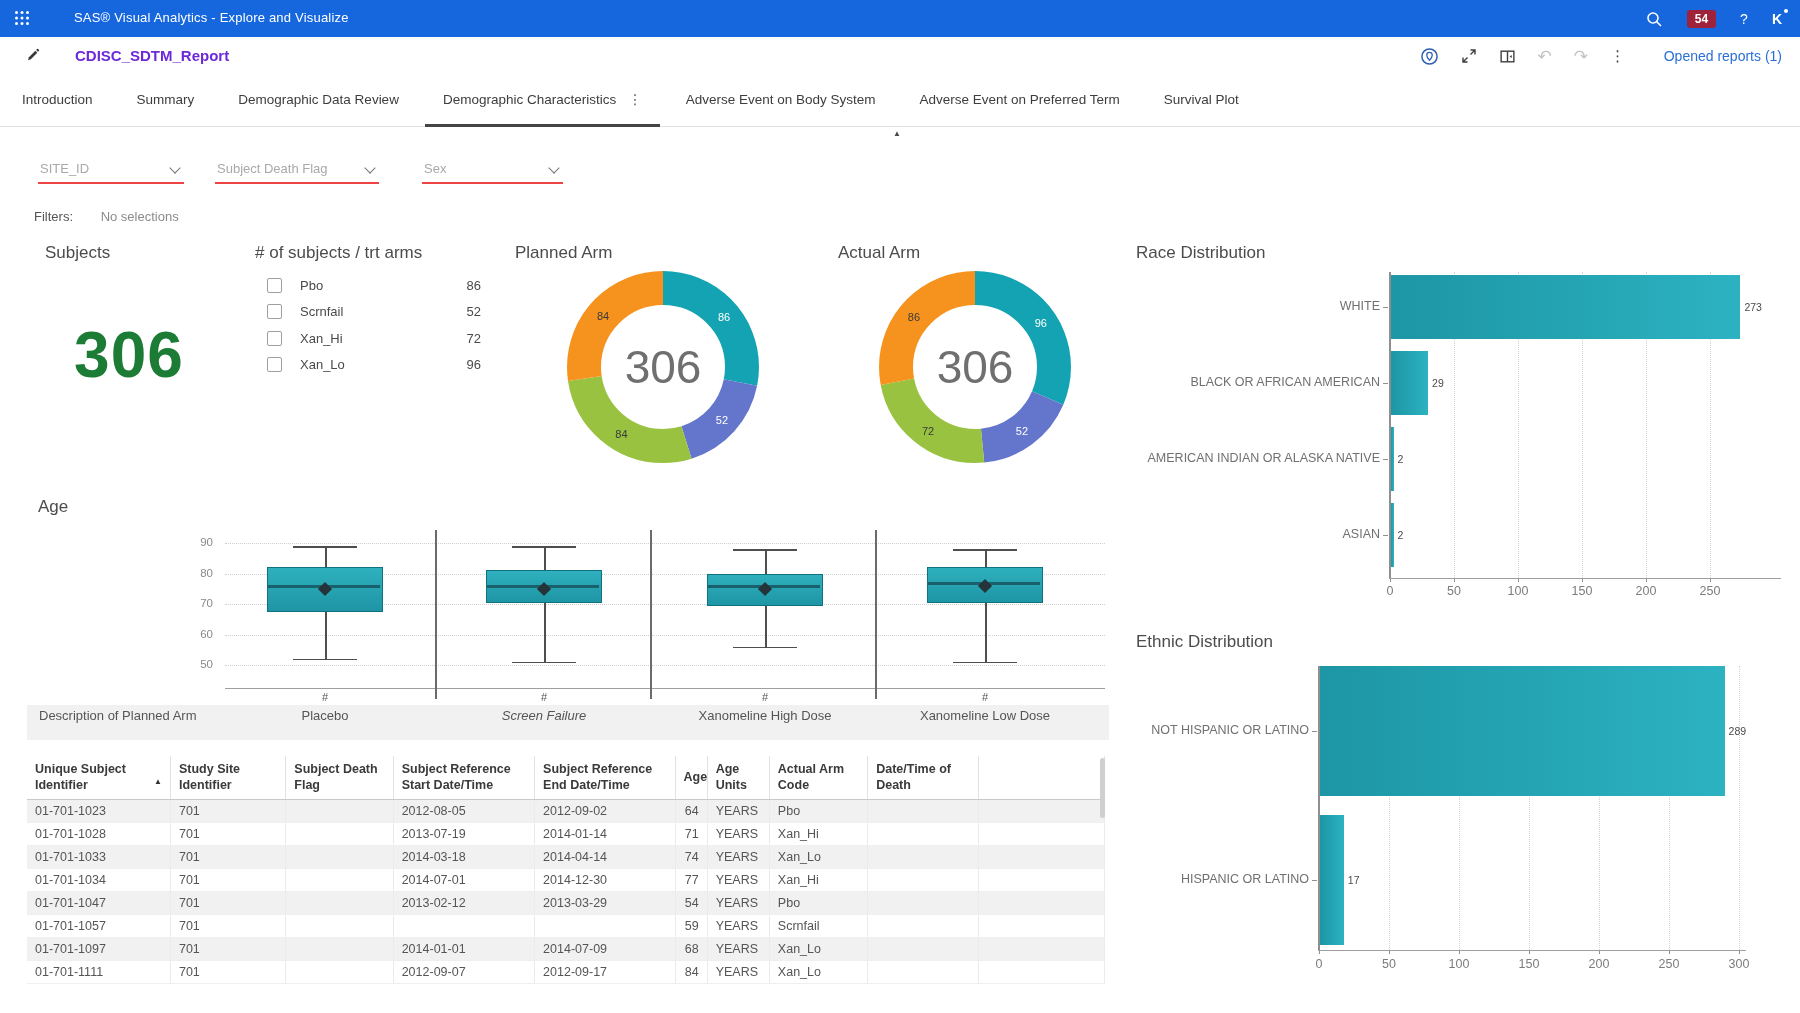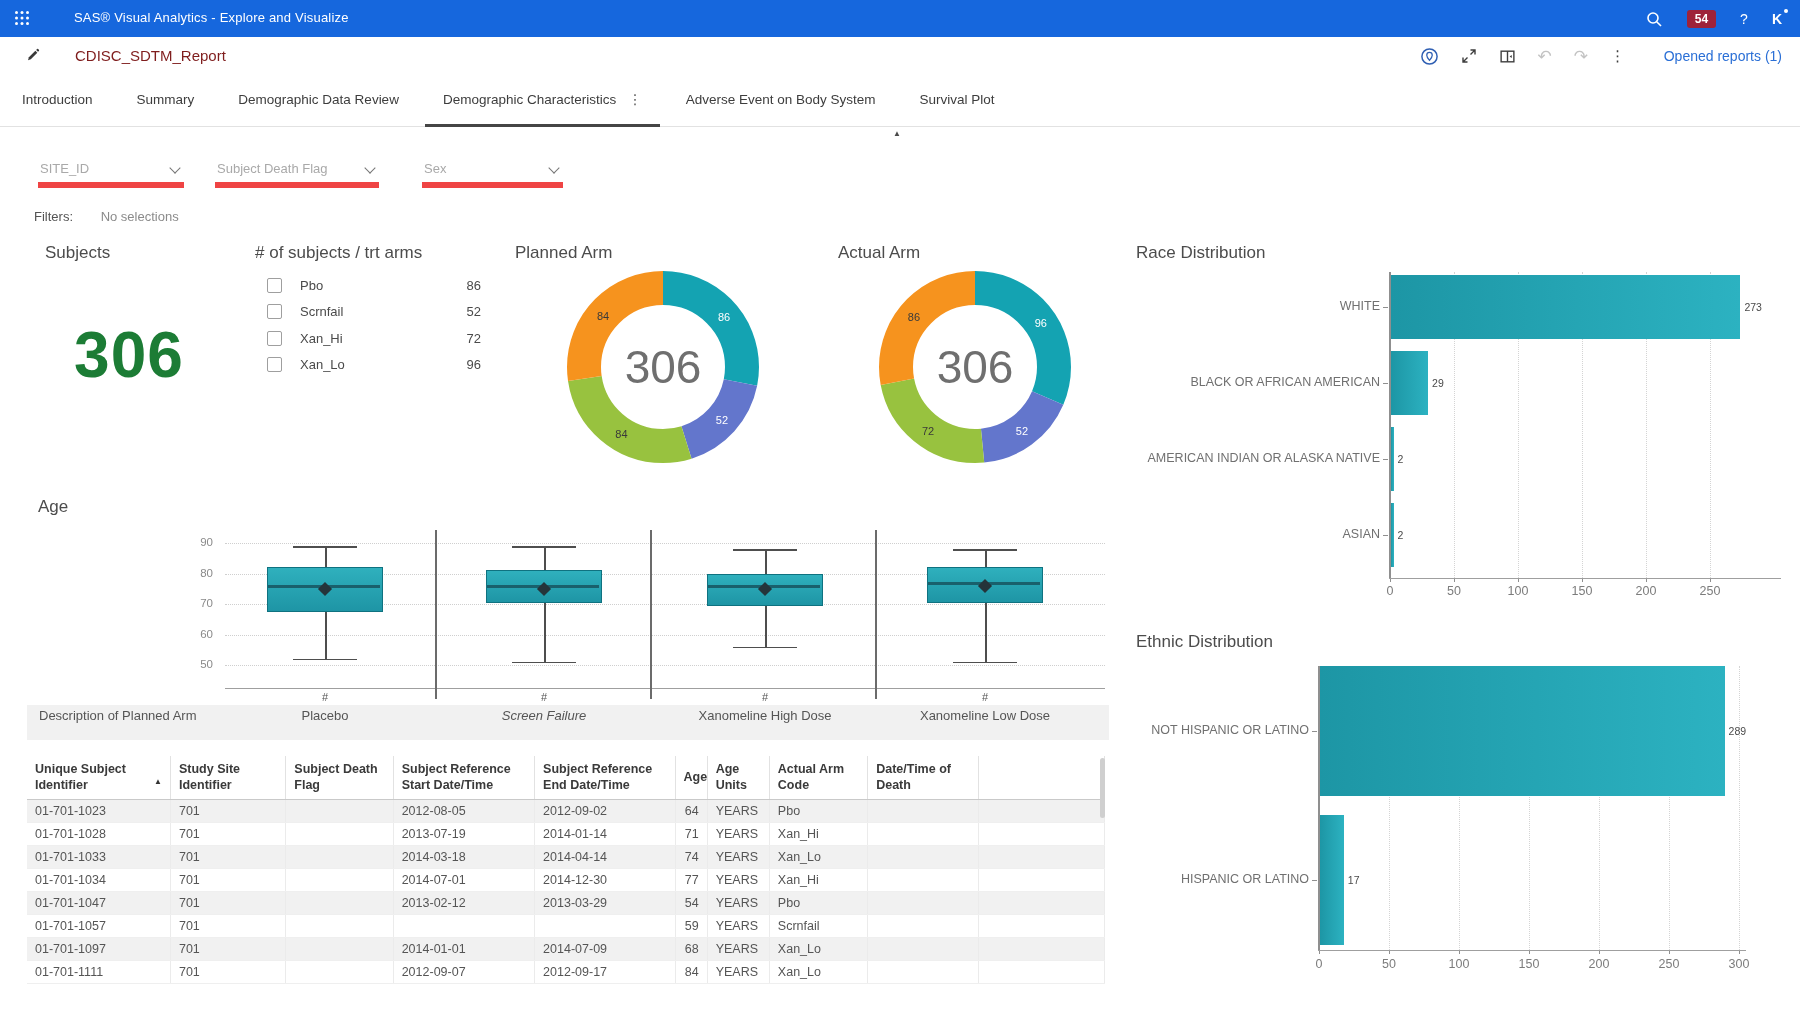--- a/index.html
+++ b/index.html
@@ -18,7 +18,7 @@
   
   .reportbar{position:absolute;top:37px;left:0;width:100%;height:38px;background:#fff;border-bottom:1px solid #e5e5e5;}
   .pencil{position:absolute;left:25px;top:10px;}
-  .rtitle{position:absolute;left:75px;top:10px;font-size:15px;font-weight:400;color:#7f1d1d;text-align:center;}
+  .rtitle{position:absolute;left:75px;top:10px;font-size:15px;font-weight:700;color:#6d28d9;text-align:center;}
   .rb-icons{position:absolute;right:175px;top:0;height:38px;display:flex;align-items:center;gap:22px;}
   .rb-icons .uglyph{font-size:17px;color:#c3c3c3;line-height:1;cursor:default;}
   .kebab{font-size:15px;color:#3f3f3f;cursor:pointer;}

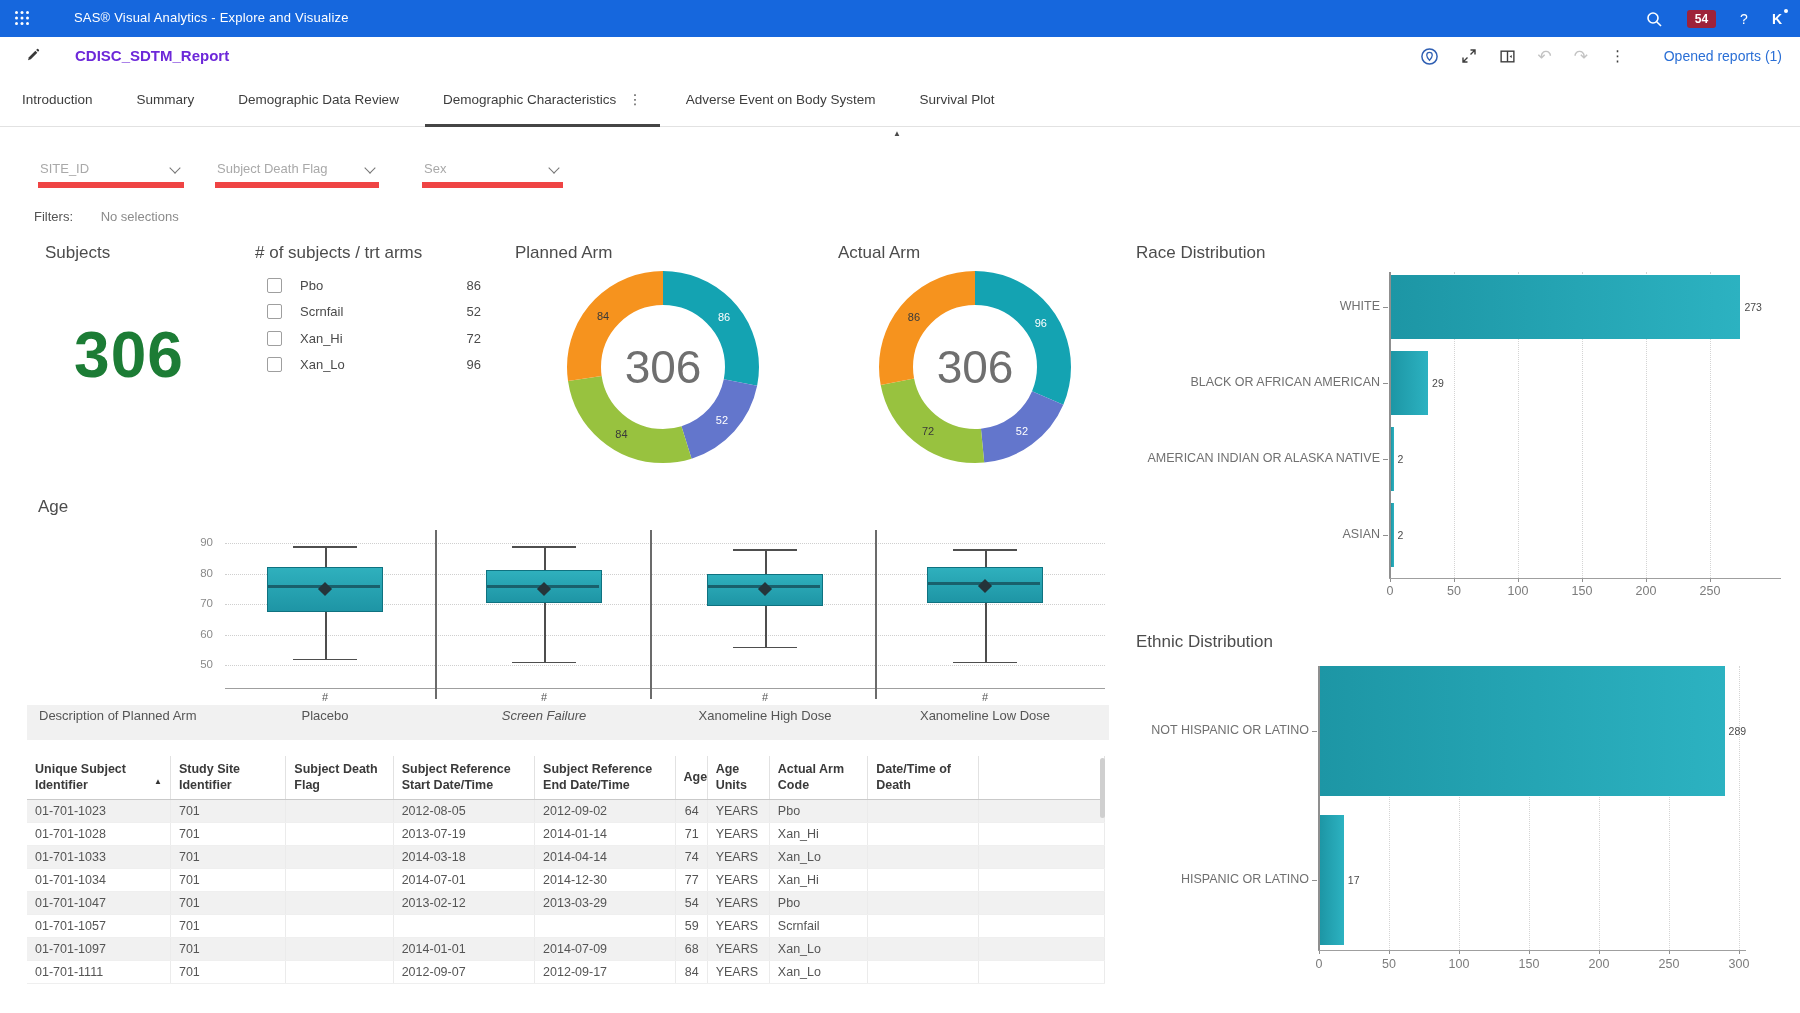--- a/index.html
+++ b/index.html
@@ -146,6 +146,7 @@
       <div class="tab"><span>Demographic Data Review</span></div>
       <div class="tab active"><span>Demographic Characteristics</span><span class="tab-dots">⋮</span></div>
       <div class="tab"><span>Adverse Event on Body System</span></div>
+      <div class="tab"><span>Adverse Event on Preferred Term</span></div>
       <div class="tab"><span>Survival Plot</span></div>
     </div>
   <span class="caret-up">▲</span>

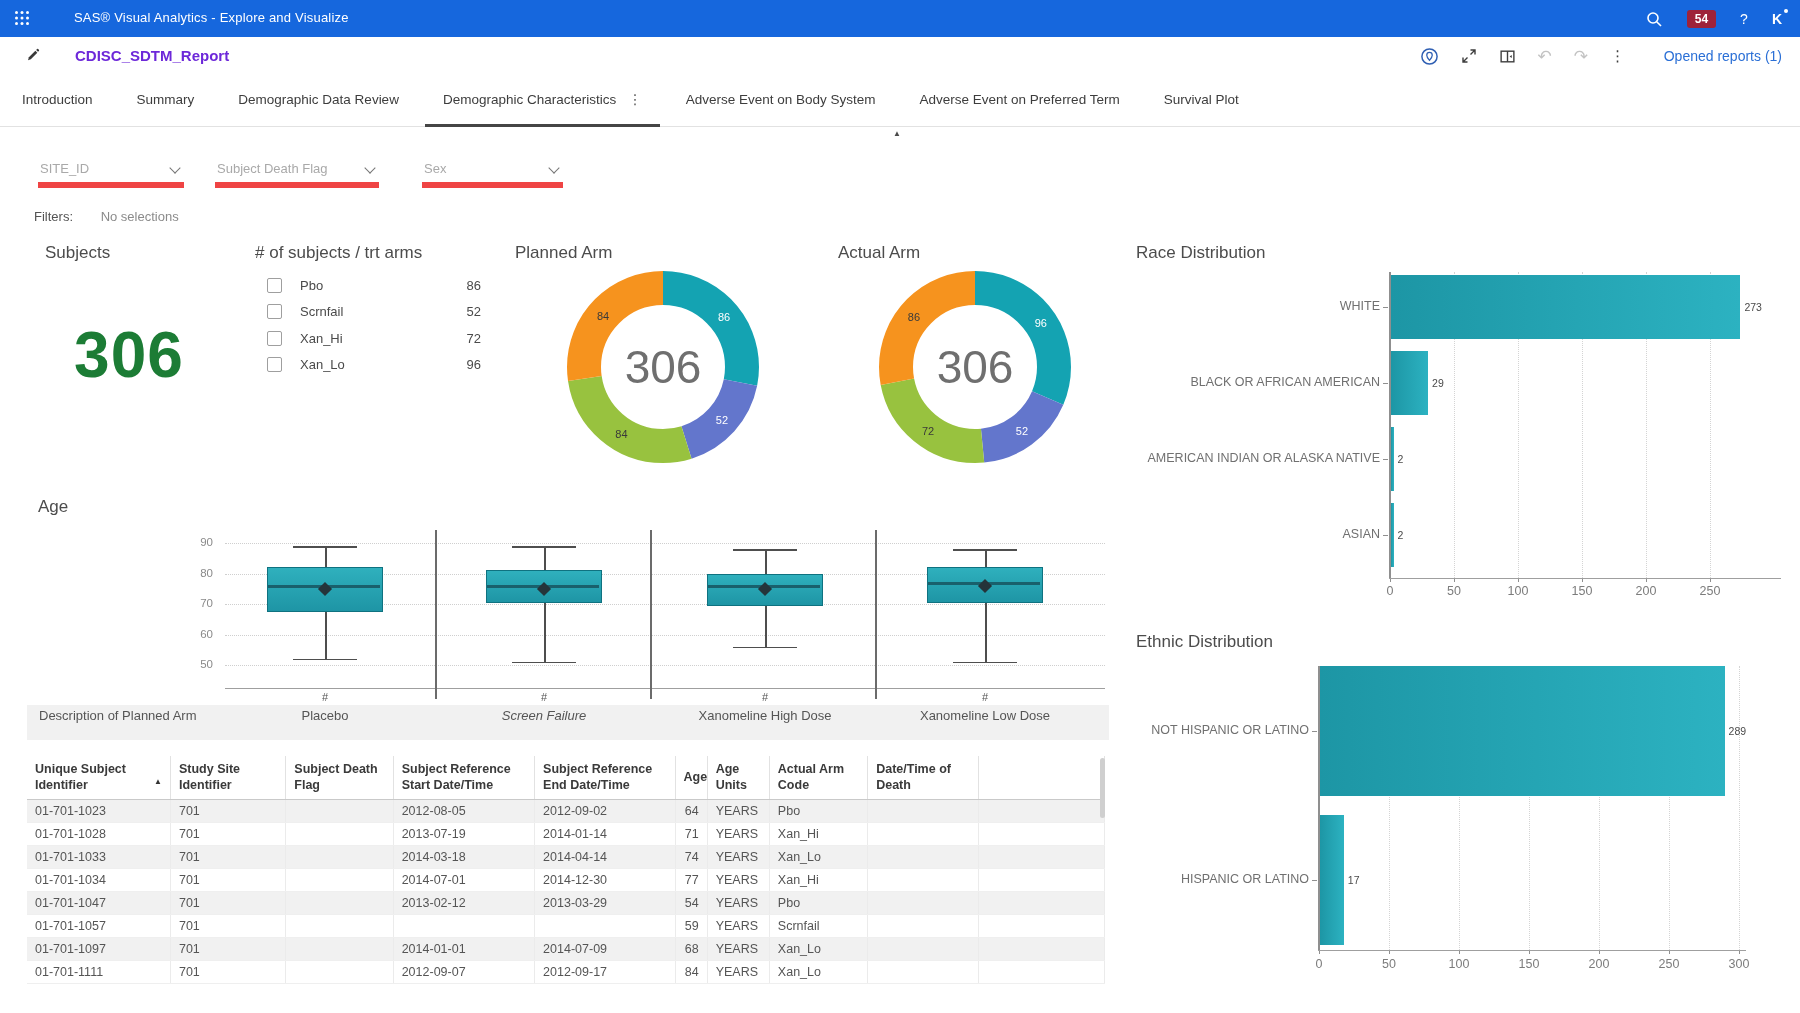--- a/index.html
+++ b/index.html
@@ -30,7 +30,7 @@
   .tab-dots{margin-left:12px;color:#555;}
   .caret-up{position:absolute;top:129px;left:893px;font-size:8px;color:#4a4a4a;cursor:pointer;}
   
-  .select{position:absolute;top:157px;height:25px;border-bottom:6px solid #ef4444;cursor:pointer;}
+  .select{position:absolute;top:157px;height:25px;border-bottom:2px solid #ef4444;cursor:pointer;}
   .ph{position:absolute;left:2px;top:4px;font-size:13px;color:#a9a9a9;}
   .chev{position:absolute;right:5px;top:7px;width:7px;height:7px;border-right:1.5px solid #767676;border-bottom:1.5px solid #767676;transform:rotate(45deg);}
   .filters{position:absolute;left:34px;top:209px;font-size:13px;color:#545454;}

